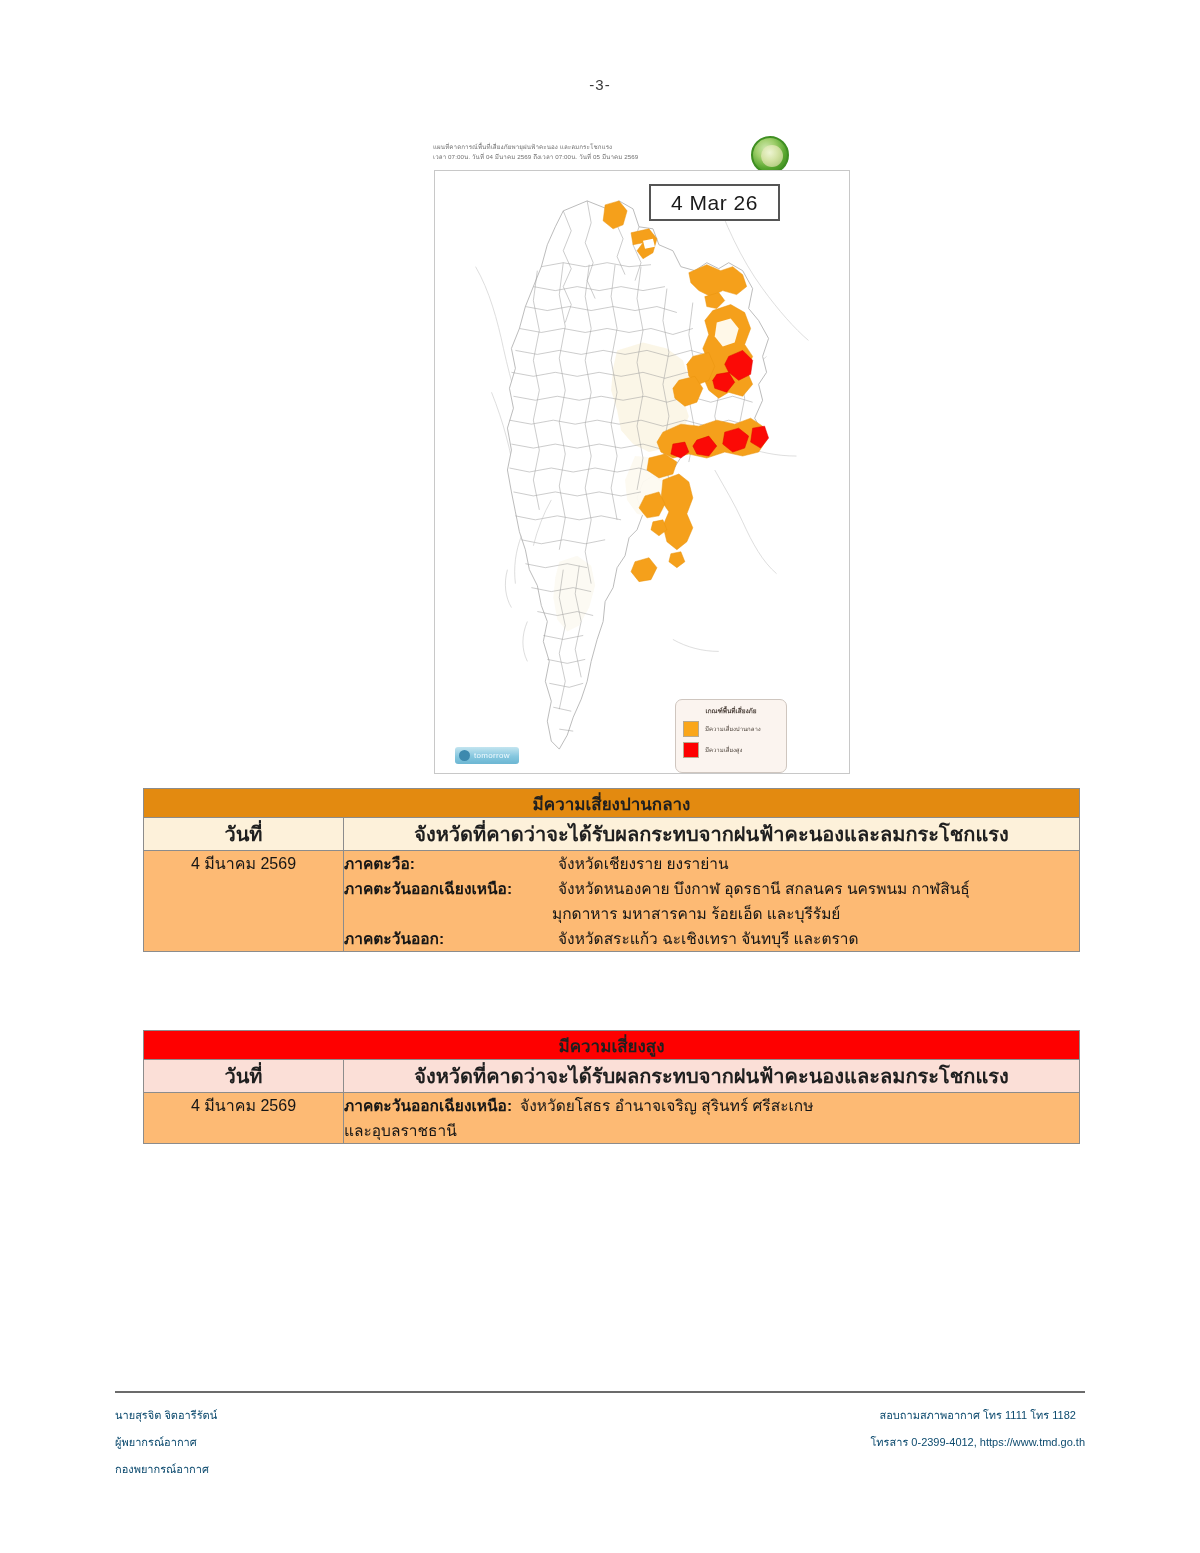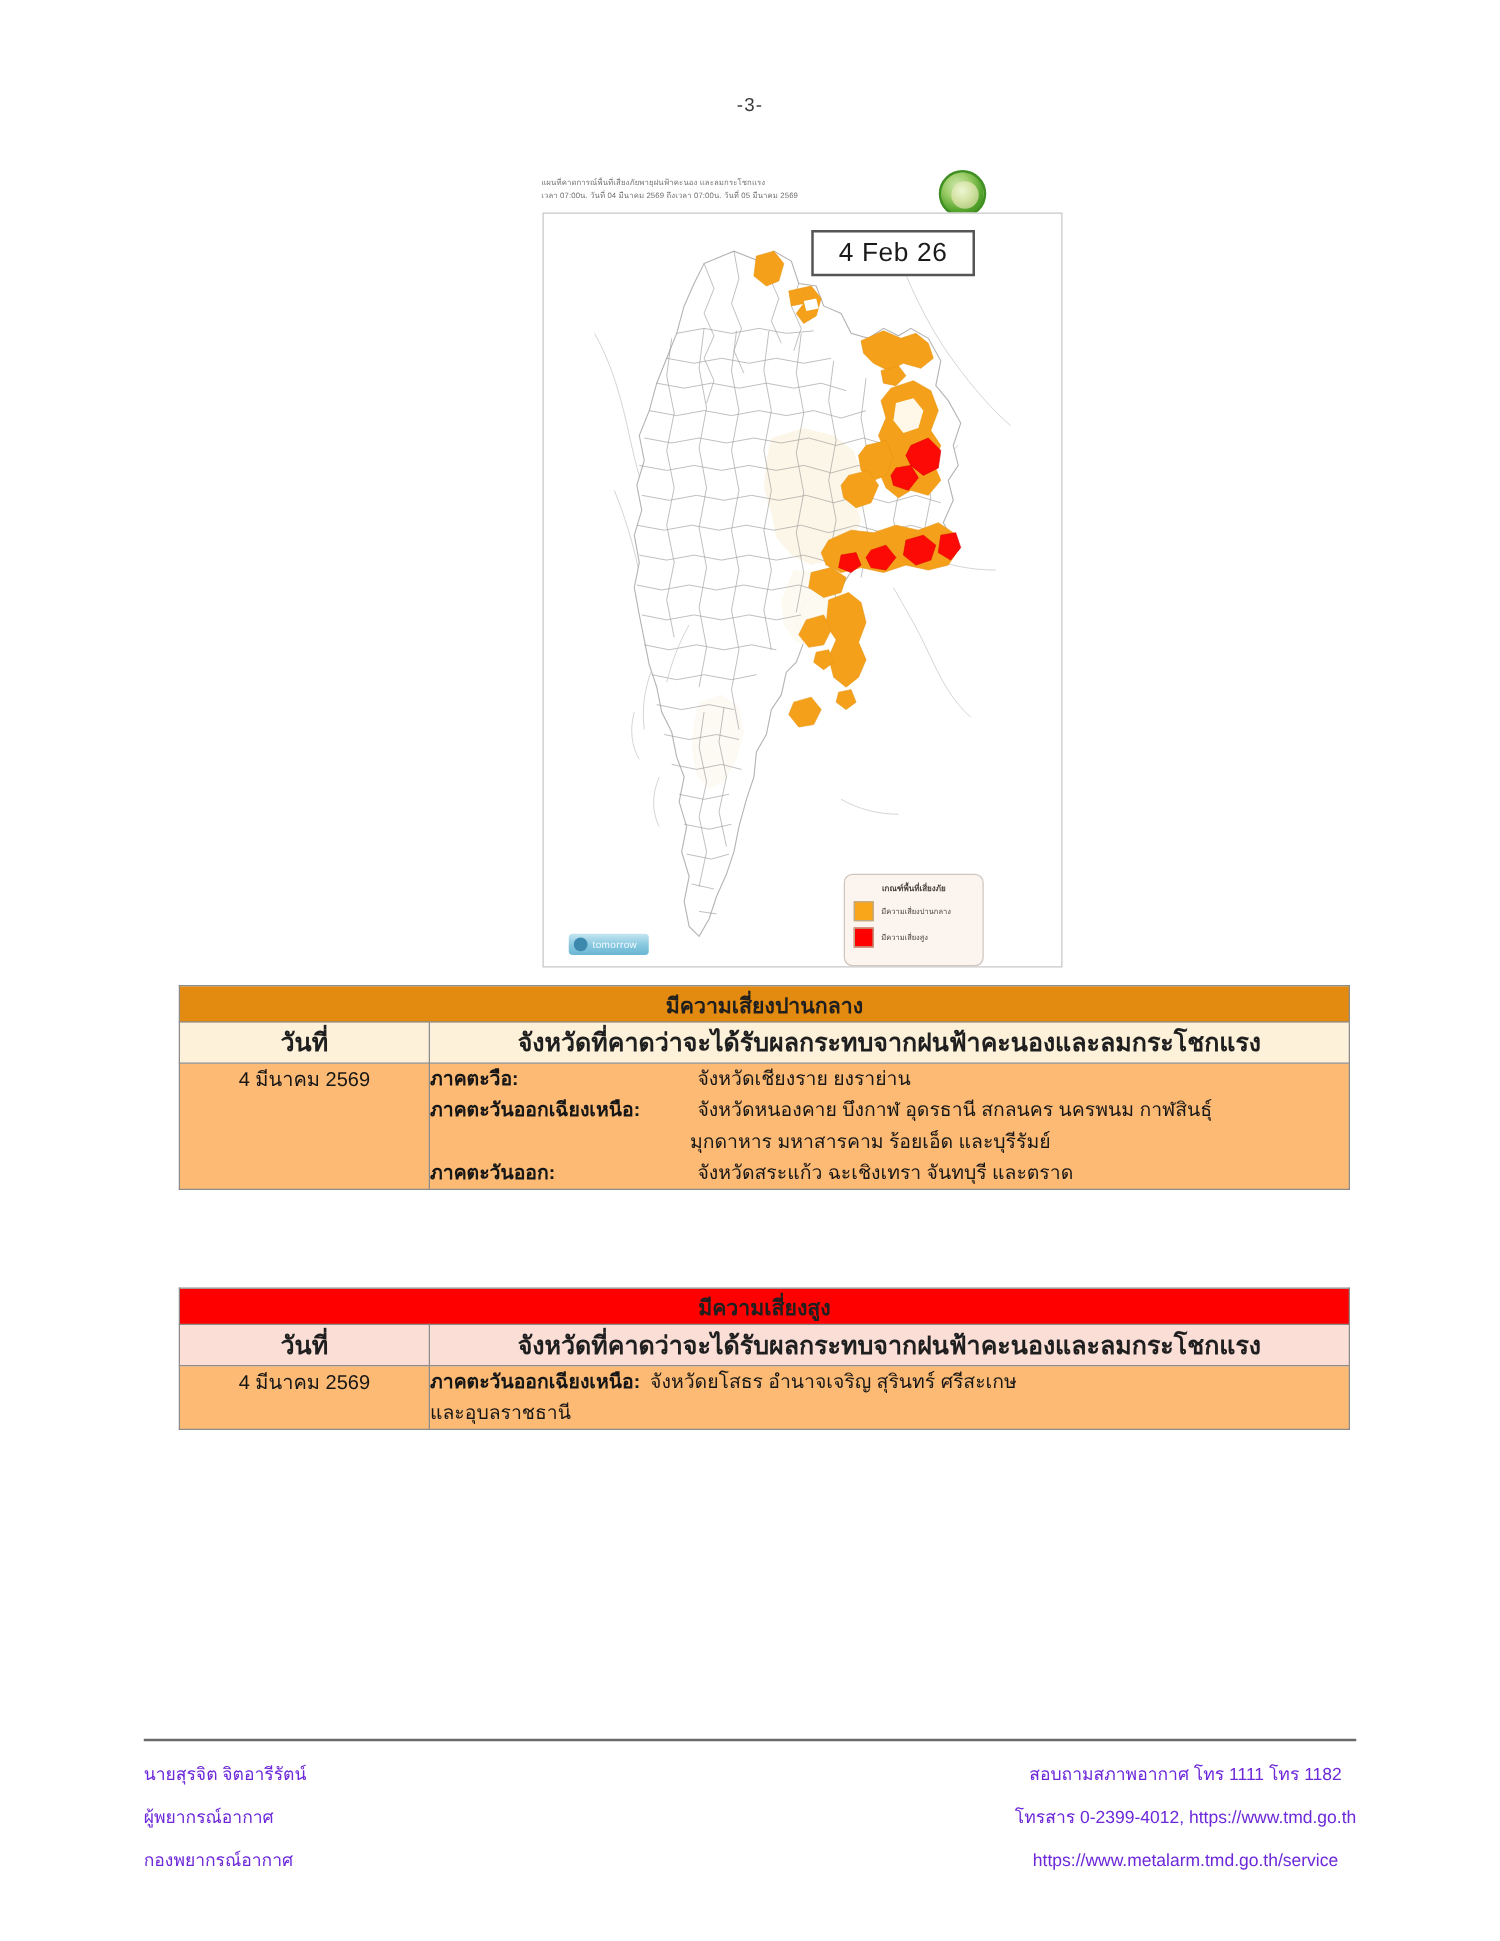--- a/index.html
+++ b/index.html
@@ -449,7 +449,7 @@
       </div>
     </div>
 
-    <div class="date-badge">4 Feb 26</div>
+    <div class="date-badge">4 Mar 26</div>
   </div>
 
   <table class="risk-table medium">

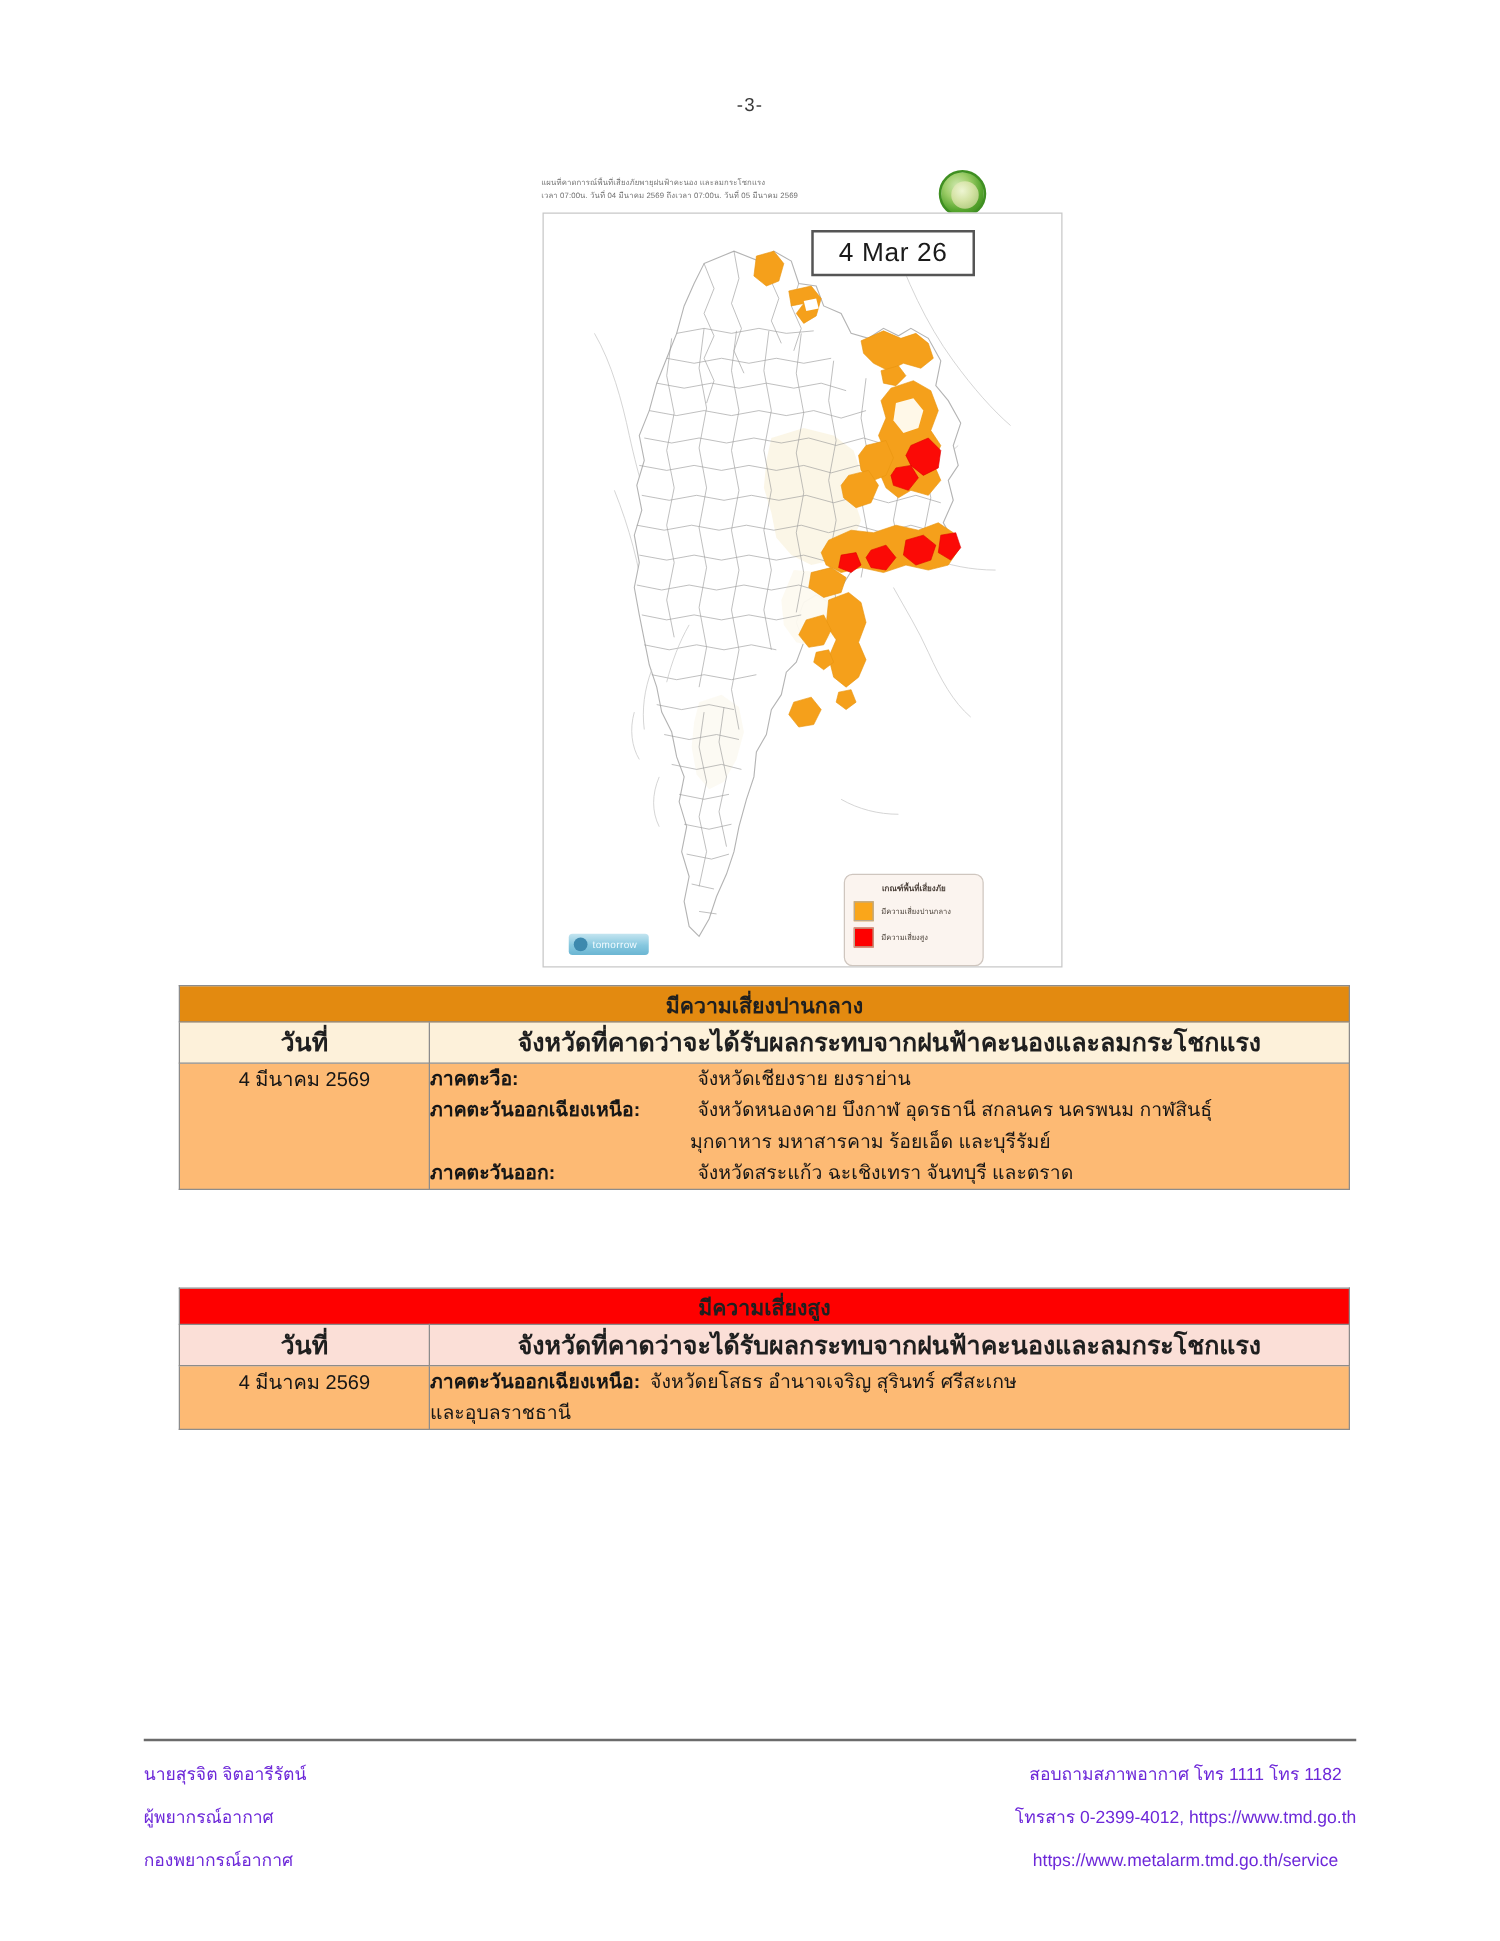--- a/index.html
+++ b/index.html
@@ -277,9 +277,9 @@
   .footer-col.left  { align-items: flex-start; }
   .footer-col.right { align-items: center; }
   .footer-line {
-    font-size: 14px;
+    font-size: 11px;
     line-height: 2.45;
-    color: #6d28d9;
+    color: #0c4a6e;
     white-space: nowrap;
   }
 </style>

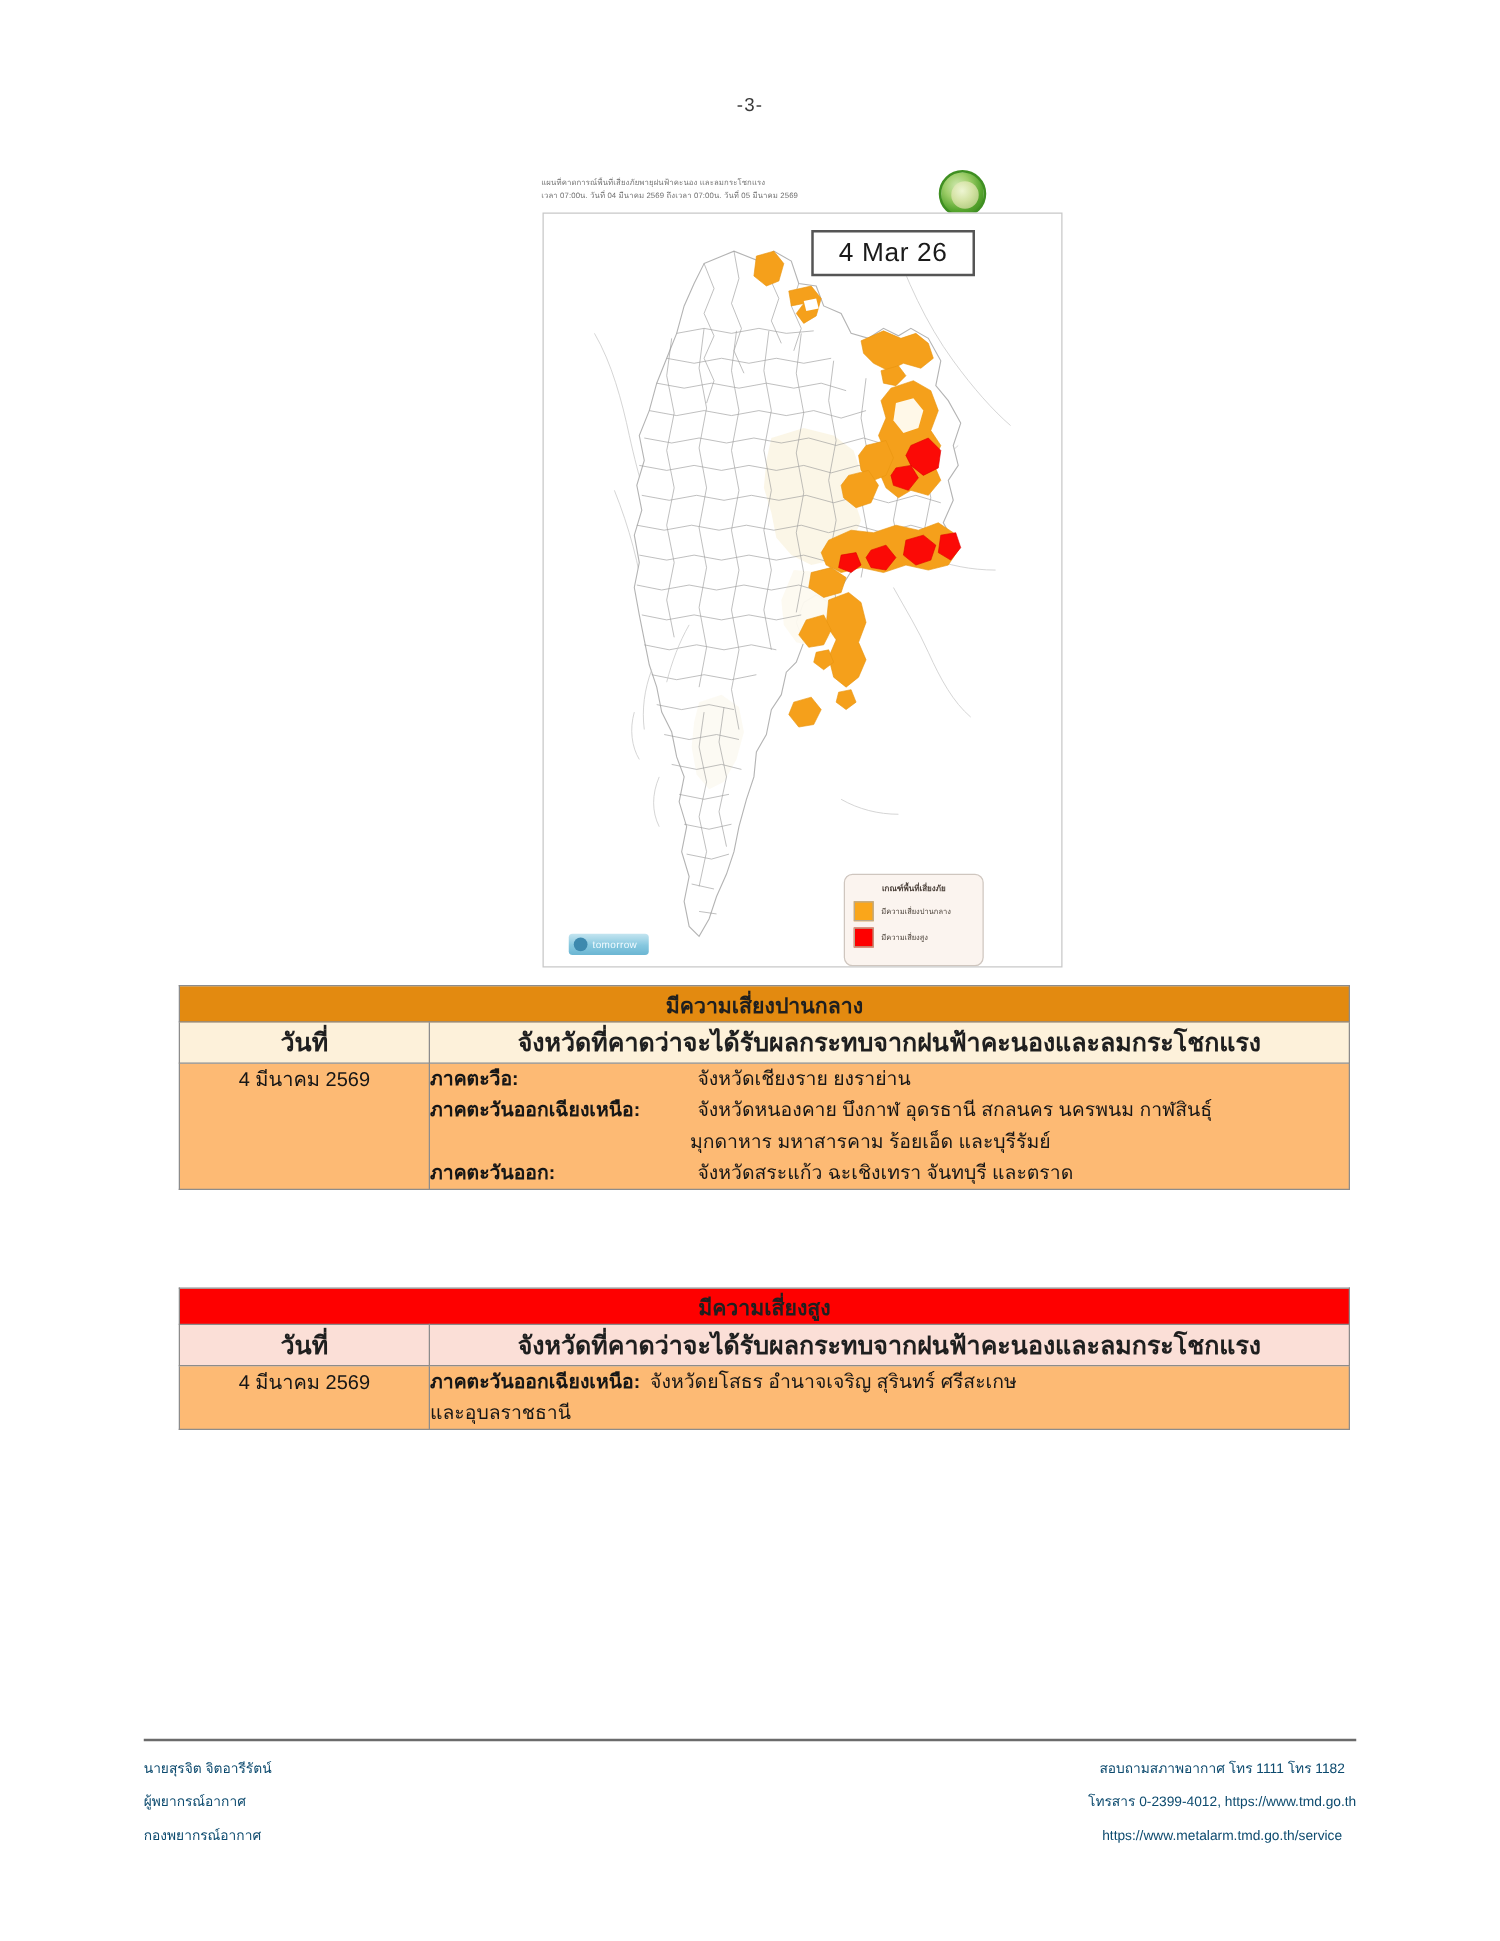--- a/index.html
+++ b/index.html
@@ -527,7 +527,6 @@
     <div class="footer-col right">
       <span class="footer-line">สอบถามสภาพอากาศ โทร 1111 โทร 1182</span>
       <span class="footer-line">โทรสาร 0-2399-4012, https://www.tmd.go.th</span>
-      <span class="footer-line">https://www.metalarm.tmd.go.th/service</span>
     </div>
   </div>
 

